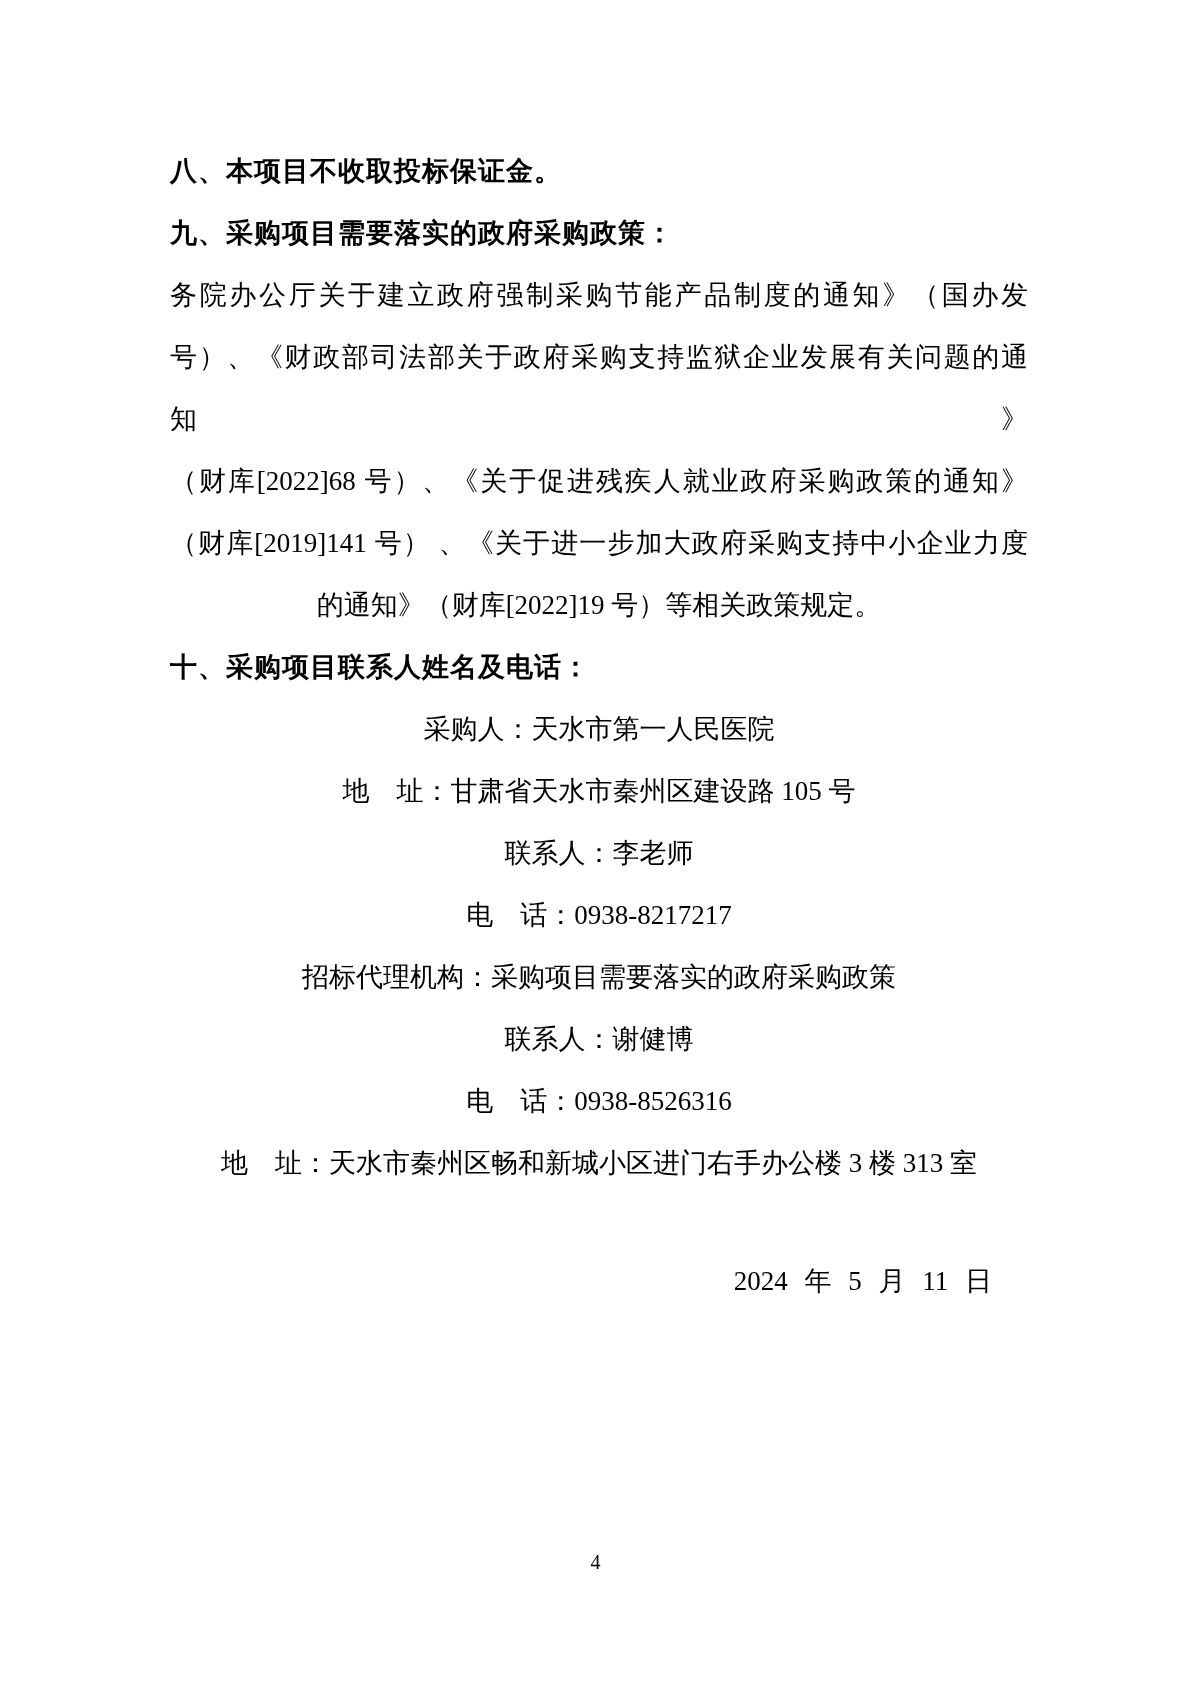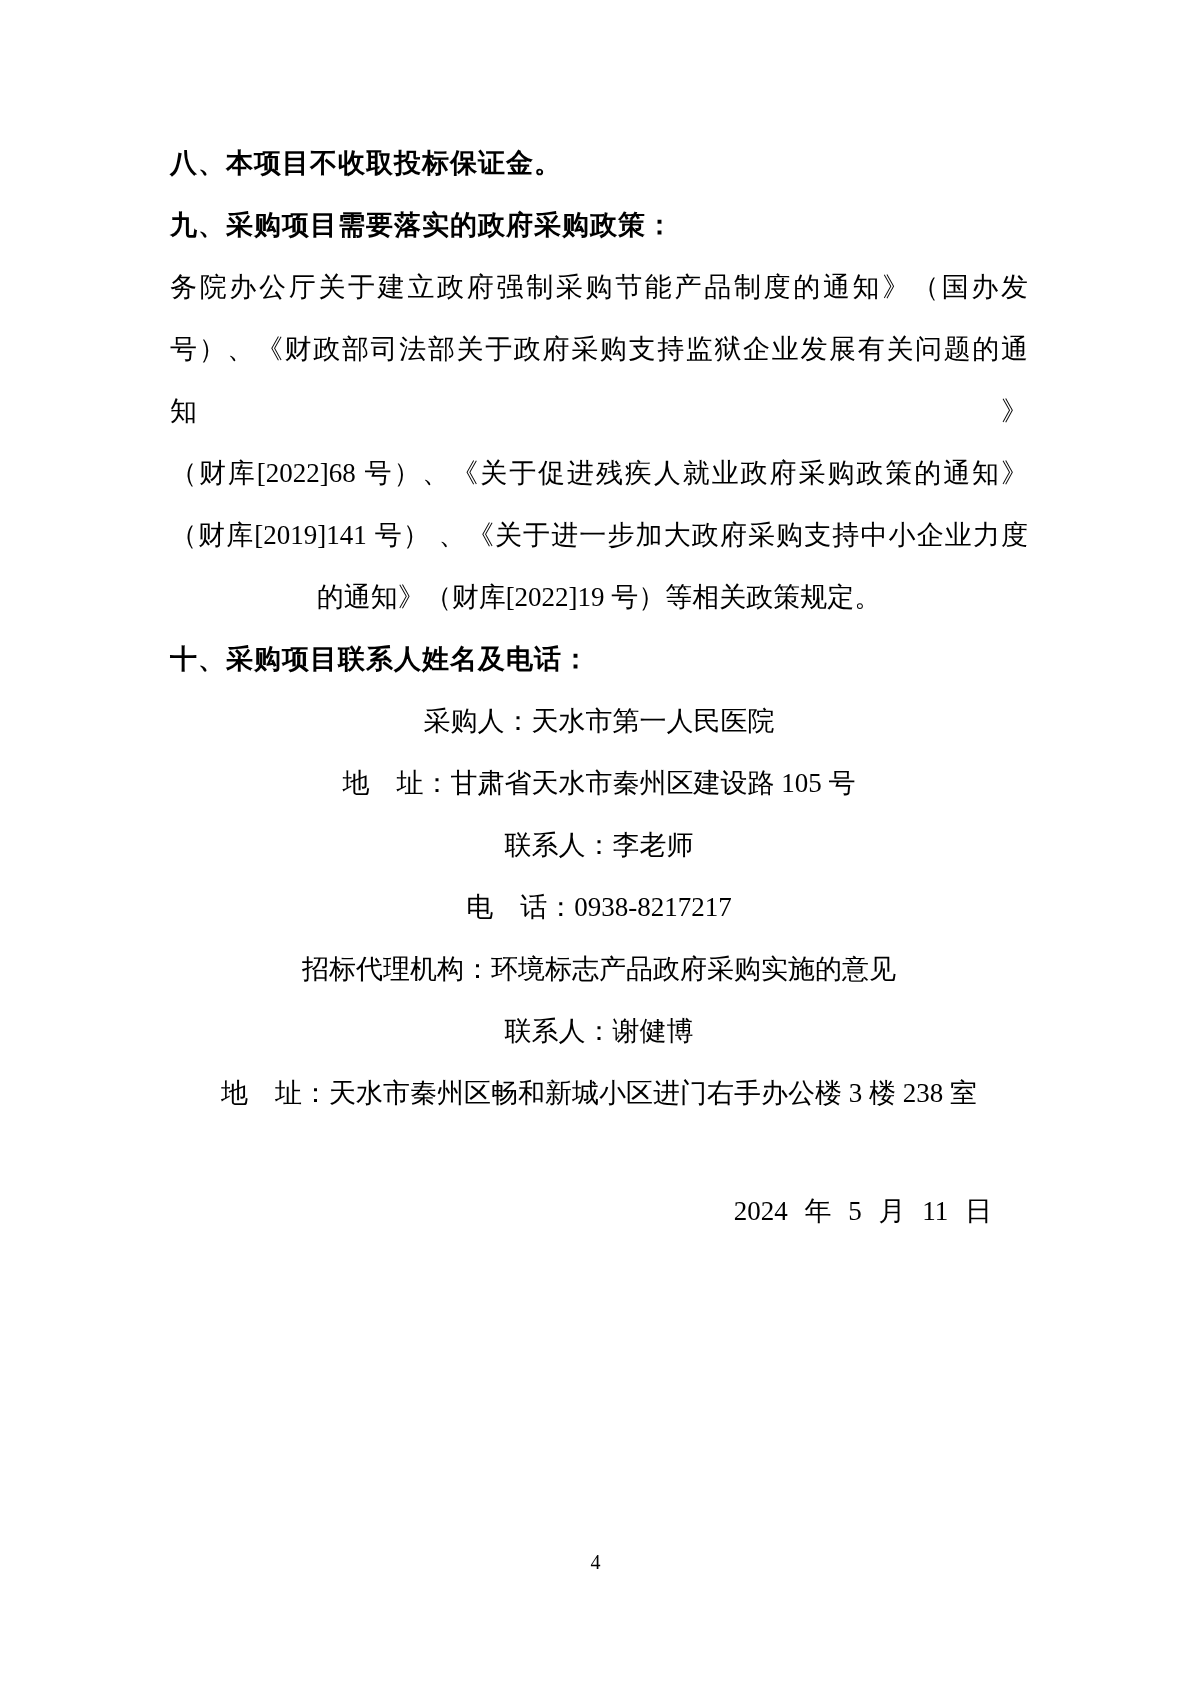--- a/index.html
+++ b/index.html
@@ -19,7 +19,7 @@
   .content {
     position: absolute;
     left: 170px;
-    top: 132px;
+    top: 140px;
     width: 858px;
   }
   .line {

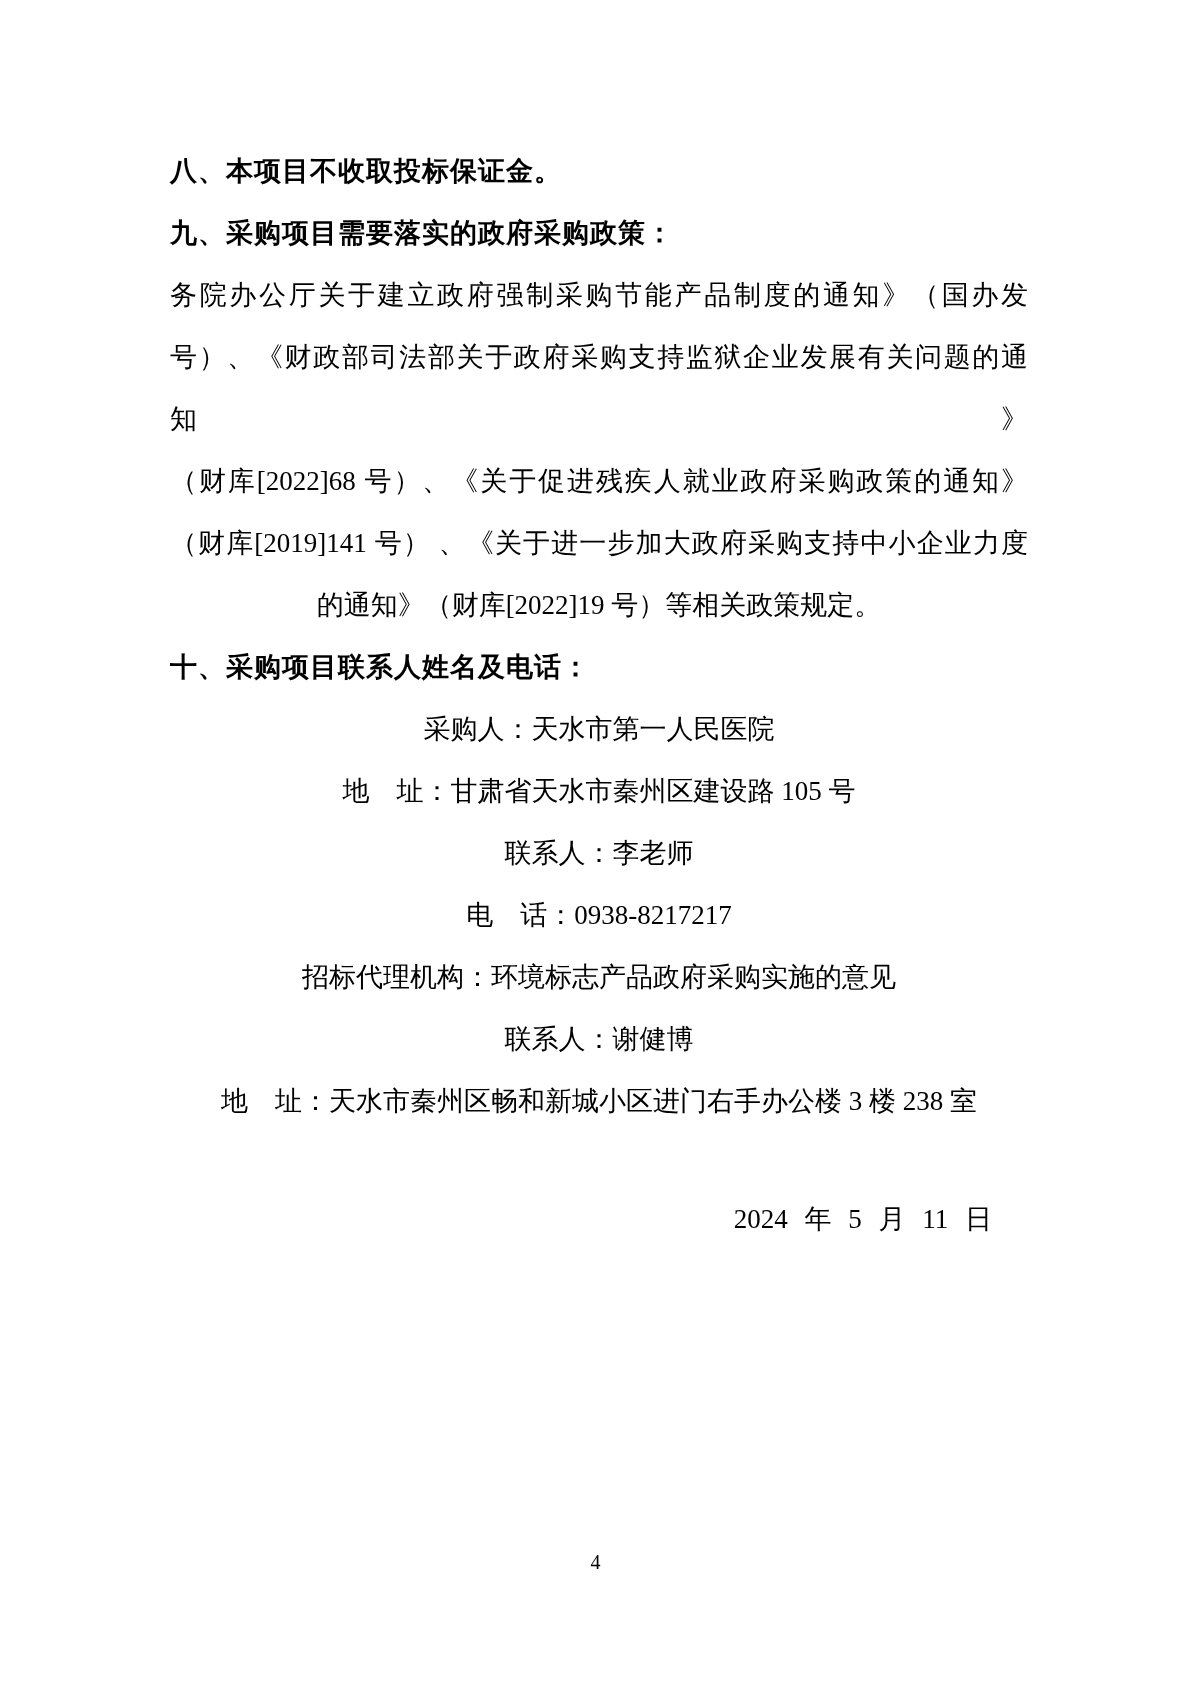--- a/index.html
+++ b/index.html
@@ -80,7 +80,7 @@
     <div class="line plain">地　址：甘肃省天水市秦州区建设路 105 号</div>
     <div class="line plain">联系人：李老师</div>
     <div class="line plain">电　话：0938-8217217</div>
-    <div class="line plain">招标代理机构：环境标志产品政府采购实施的意见</div>
+    <div class="line plain">招标代理机构：采购项目需要落实的政府采购政策</div>
     <div class="line plain">联系人：谢健博</div>
     <div class="line plain">地　址：天水市秦州区畅和新城小区进门右手办公楼 3 楼 238 室</div>
 

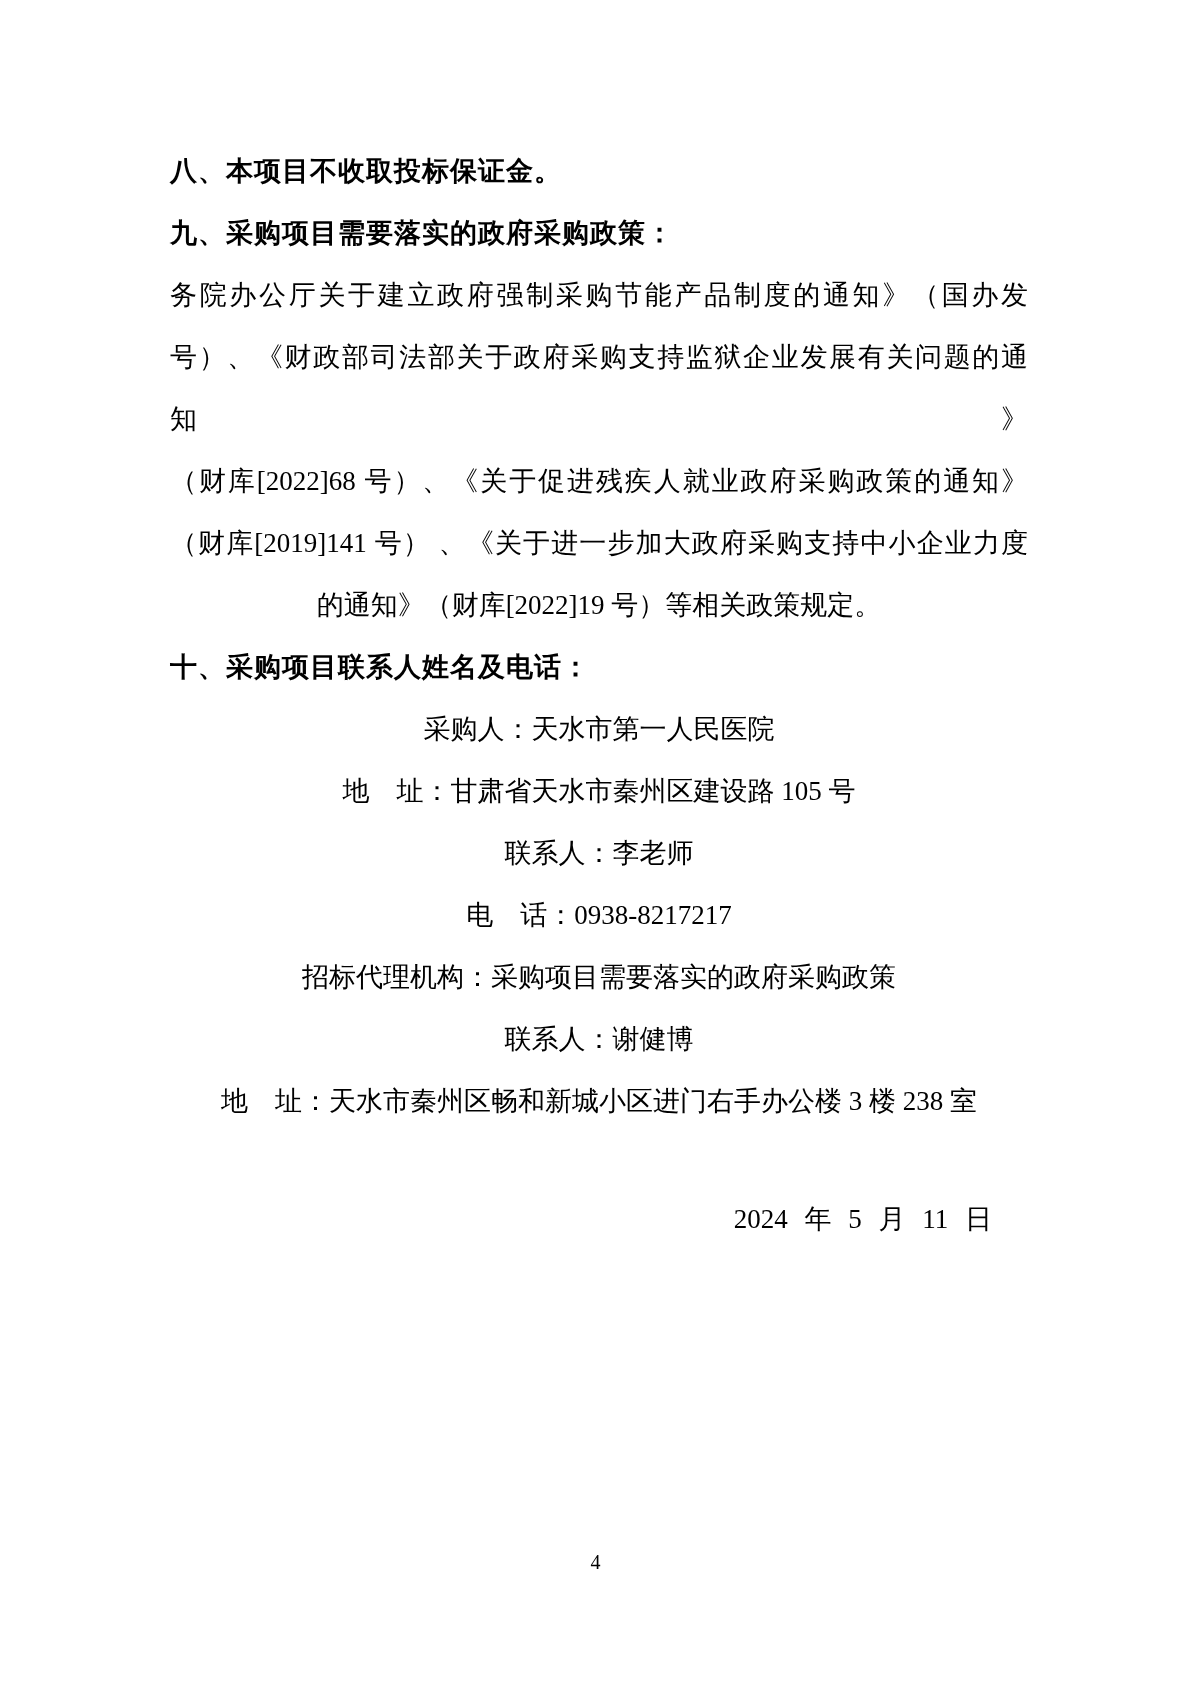--- a/index.html
+++ b/index.html
@@ -82,6 +82,7 @@
     <div class="line plain">电　话：0938-8217217</div>
     <div class="line plain">招标代理机构：采购项目需要落实的政府采购政策</div>
     <div class="line plain">联系人：谢健博</div>
+    <div class="line plain">电　话：0938-8526316</div>
     <div class="line plain">地　址：天水市秦州区畅和新城小区进门右手办公楼 3 楼 238 室</div>
 
     <div class="line date-line">2024 年 5 月 11 日</div>

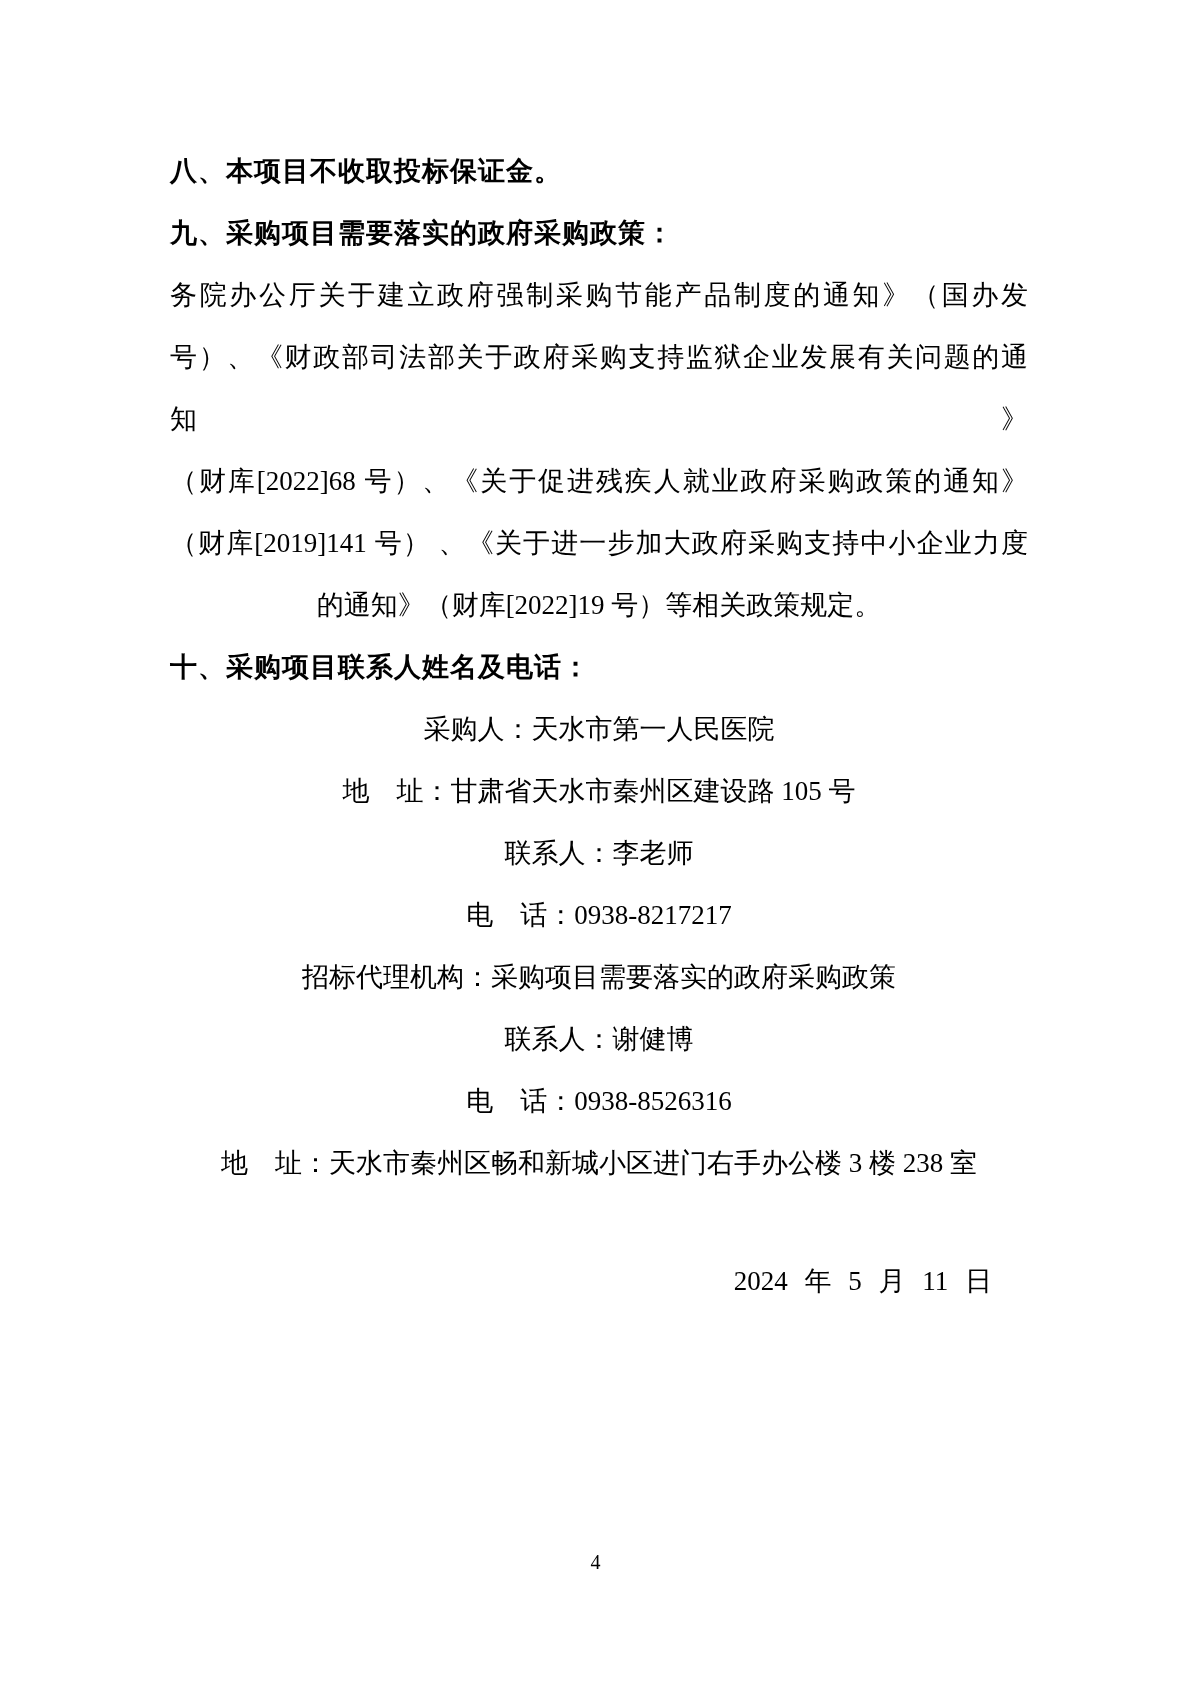--- a/index.html
+++ b/index.html
@@ -83,7 +83,7 @@
     <div class="line plain">招标代理机构：采购项目需要落实的政府采购政策</div>
     <div class="line plain">联系人：谢健博</div>
     <div class="line plain">电　话：0938-8526316</div>
-    <div class="line plain">地　址：天水市秦州区畅和新城小区进门右手办公楼 3 楼 238 室</div>
+    <div class="line plain">地　址：天水市秦州区畅和新城小区进门右手办公楼 3 楼 313 室</div>
 
     <div class="line date-line">2024 年 5 月 11 日</div>
   </div>

